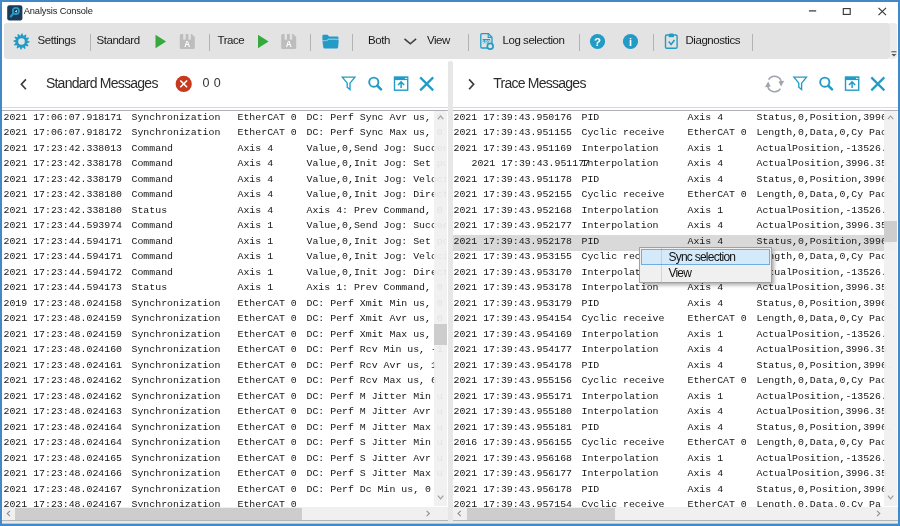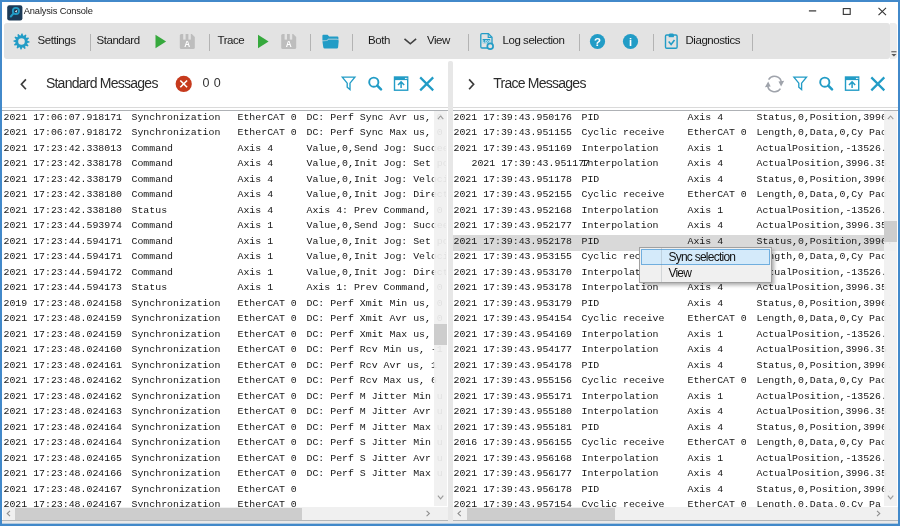--- a/index.html
+++ b/index.html
@@ -71,7 +71,7 @@
 <div class="row" style="top:327.00px"><span style="left:1.0px">2021 17:23:48.024164</span><span style="left:129px">Synchronization</span><span style="left:235px">EtherCAT 0</span><span style="left:304px">DC: Perf S Jitter Min u</span></div>
 <div class="row" style="top:342.50px"><span style="left:1.0px">2021 17:23:48.024165</span><span style="left:129px">Synchronization</span><span style="left:235px">EtherCAT 0</span><span style="left:304px">DC: Perf S Jitter Avr u</span></div>
 <div class="row" style="top:358.00px"><span style="left:1.0px">2021 17:23:48.024166</span><span style="left:129px">Synchronization</span><span style="left:235px">EtherCAT 0</span><span style="left:304px">DC: Perf S Jitter Max u</span></div>
-<div class="row" style="top:373.50px"><span style="left:1.0px">2021 17:23:48.024167</span><span style="left:129px">Synchronization</span><span style="left:235px">EtherCAT 0</span></div>
+<div class="row" style="top:373.50px"><span style="left:1.0px">2021 17:23:48.024167</span><span style="left:129px">Synchronization</span><span style="left:235px">EtherCAT 0</span><span style="left:304px">DC: Perf Dc Min us, 0</span></div>
 <div class="row" style="top:389.00px"><span style="left:1.0px">2021 17:23:48.024167</span><span style="left:129px">Synchronization</span><span style="left:235px">EtherCAT 0</span></div>
 </div>
 <div class="list" style="left:452.5px;width:443.5px;">

